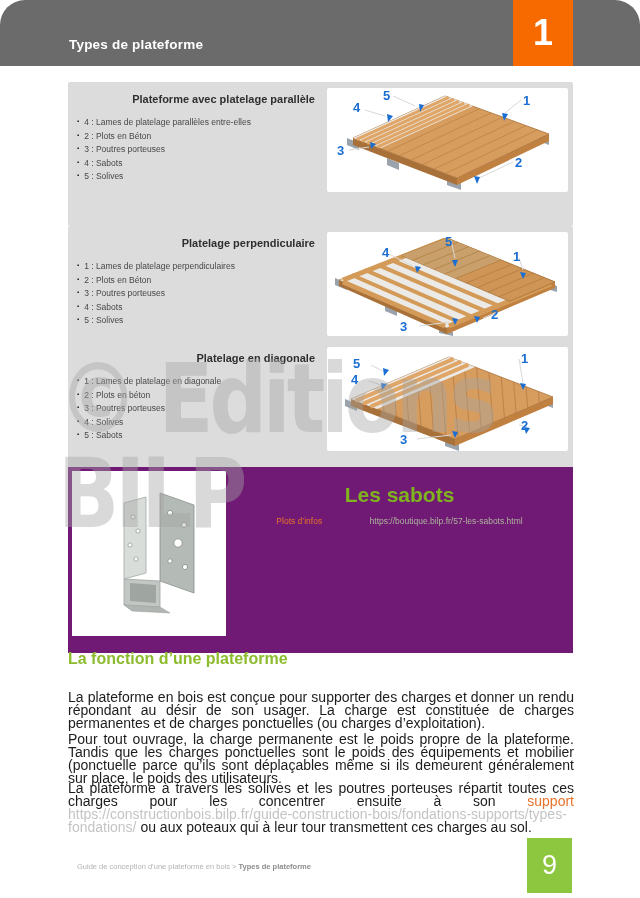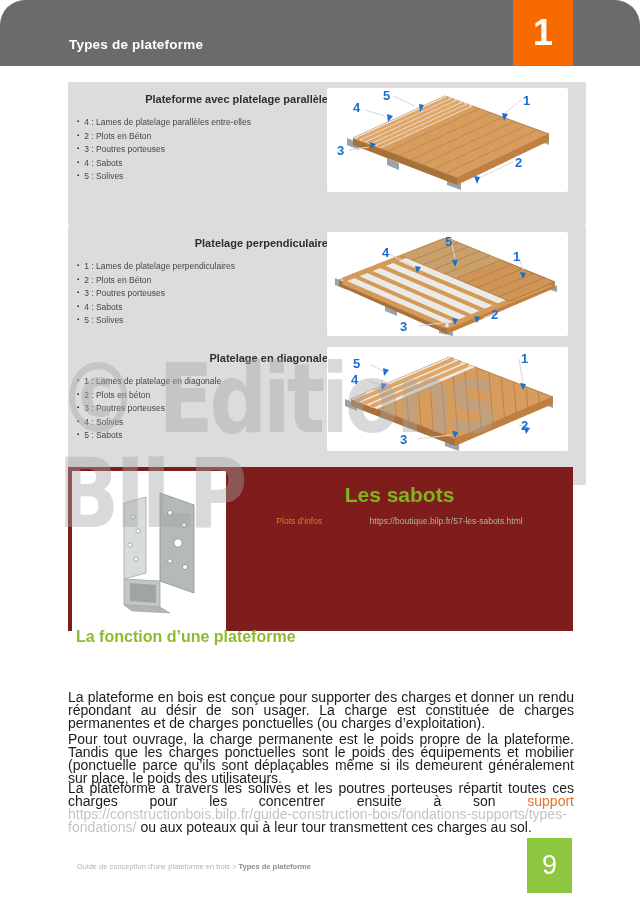--- a/index.html
+++ b/index.html
@@ -13,7 +13,7 @@
         display:flex;align-items:center;justify-content:center;color:#fff;font-weight:bold;font-size:36px;}
 
   
-  .panel{position:absolute;left:68px;width:505px;height:144px;background:#dcdcdc;border-radius:2px;padding-left:13px;}
+  .panel{position:absolute;left:68px;width:505px;height:144px;background:#dcdcdc;border-radius:2px;}
   .panel-title{position:absolute;right:258px;top:11px;font-weight:bold;font-size:11px;color:#2f2f2f;white-space:nowrap;}
   .panel ul{position:absolute;left:9px;top:33px;margin:0;padding:0;list-style:none;
         font-size:8.5px;color:#474747;line-height:13px;}

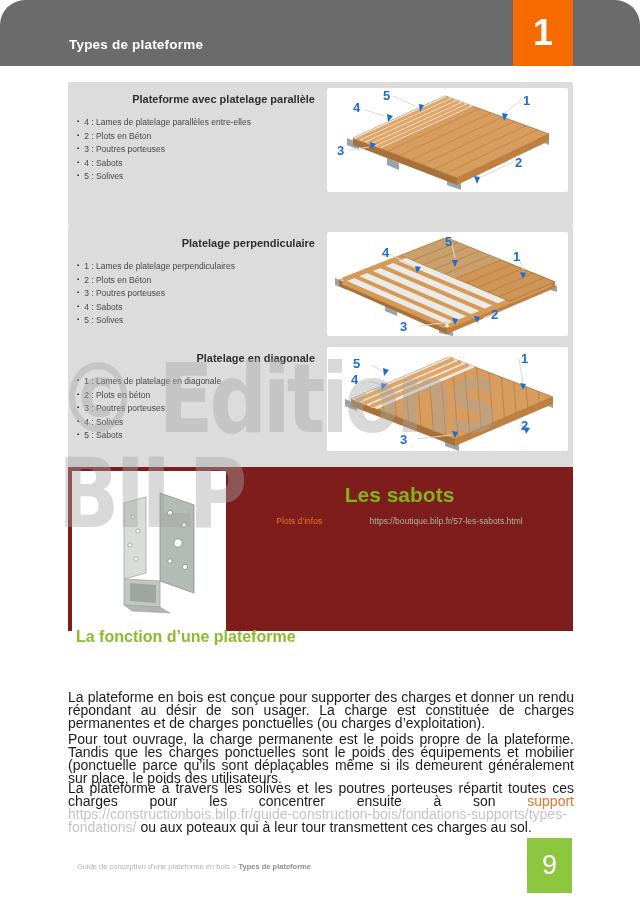--- a/index.html
+++ b/index.html
@@ -22,7 +22,7 @@
   .co{position:absolute;color:#1b6ed2;font-weight:bold;font-size:13px;z-index:4;line-height:1;}
 
   
-  .sabots{position:absolute;left:68px;top:467px;width:505px;height:164px;background:#7f1d1d;}
+  .sabots{position:absolute;left:68px;top:467px;width:505px;height:186px;background:#701a75;}
   .sabot-photo{position:absolute;left:4px;top:4px;width:154px;height:165px;background:#ffffff;}
   .sabots-title{position:absolute;left:158px;right:0;top:16px;text-align:center;
         font-size:21px;font-weight:bold;color:#7fb41e;}

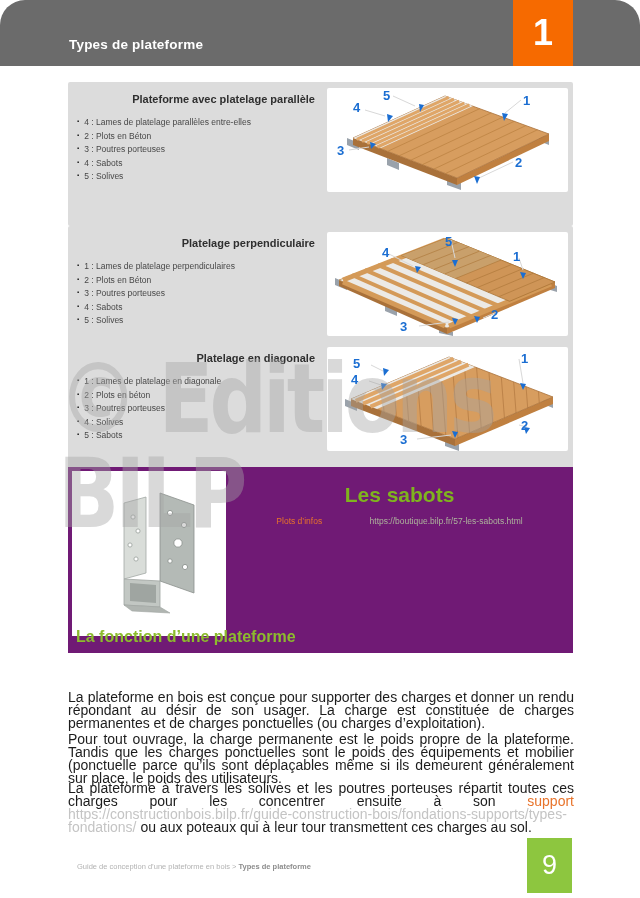--- a/index.html
+++ b/index.html
@@ -31,7 +31,7 @@
   .info-url{color:#adb49c;padding-left:45px;}
 
   
-  .sec-heading{position:absolute;left:68px;top:628px;font-size:16px;font-weight:bold;color:#8cbb2d;margin-left:8px;}
+  .sec-heading{position:absolute;left:68px;top:650px;font-size:16px;font-weight:bold;color:#8cbb2d;}
   .para{position:absolute;left:68px;width:506px;font-size:14px;line-height:13px;color:#1c1c1c;text-align:justify;}
   .p1{top:677px;}
   .p2{top:719px;}

